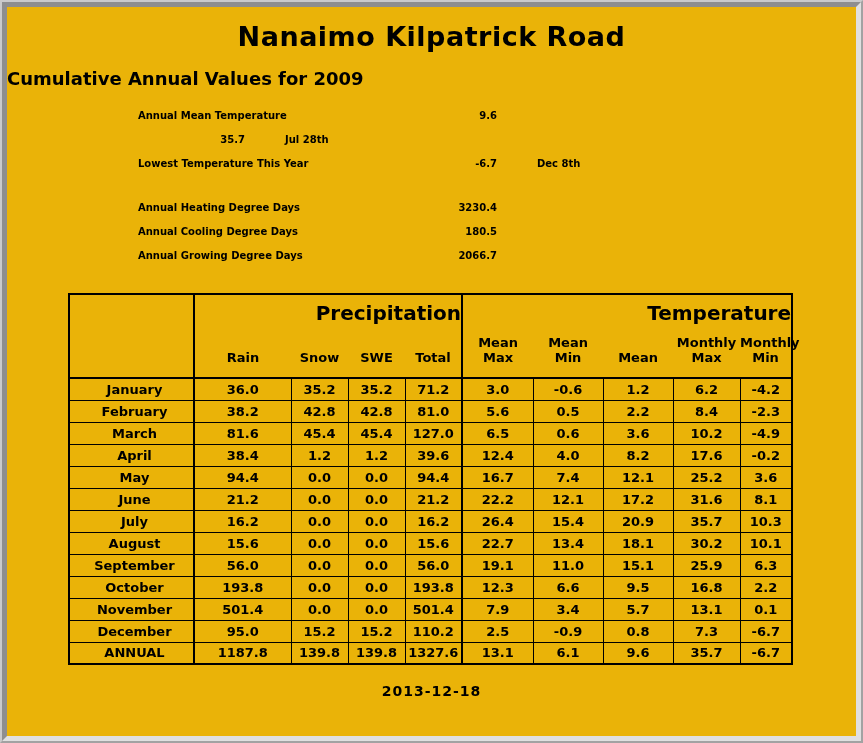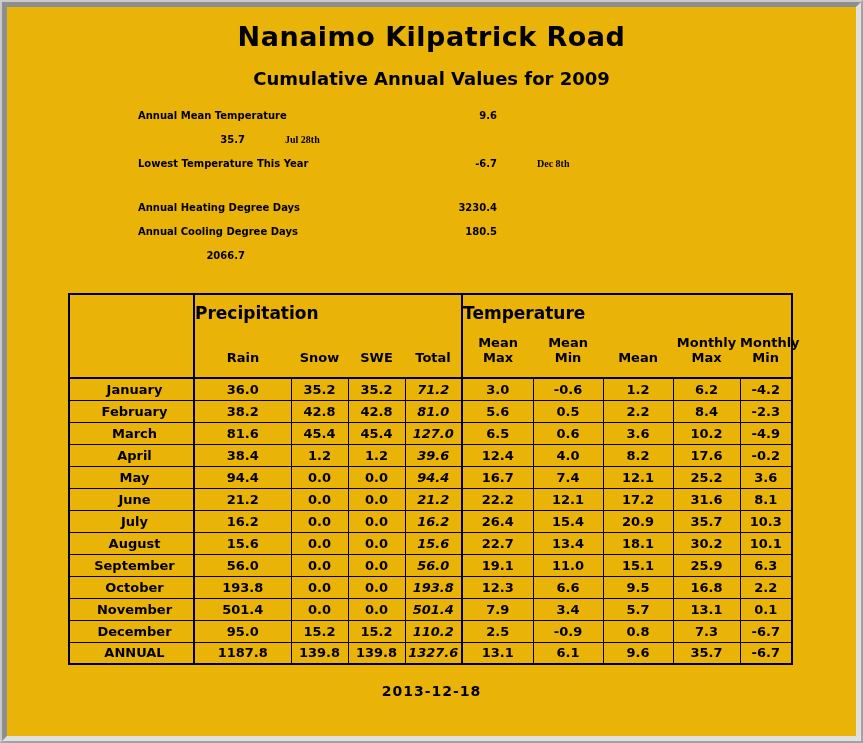--- a/index.html
+++ b/index.html
@@ -29,7 +29,6 @@
     letter-spacing: 0.5px;
   }
   .subtitle {
-    text-align: center;
     font-size: 18px;
     margin-top: 16px;
   }

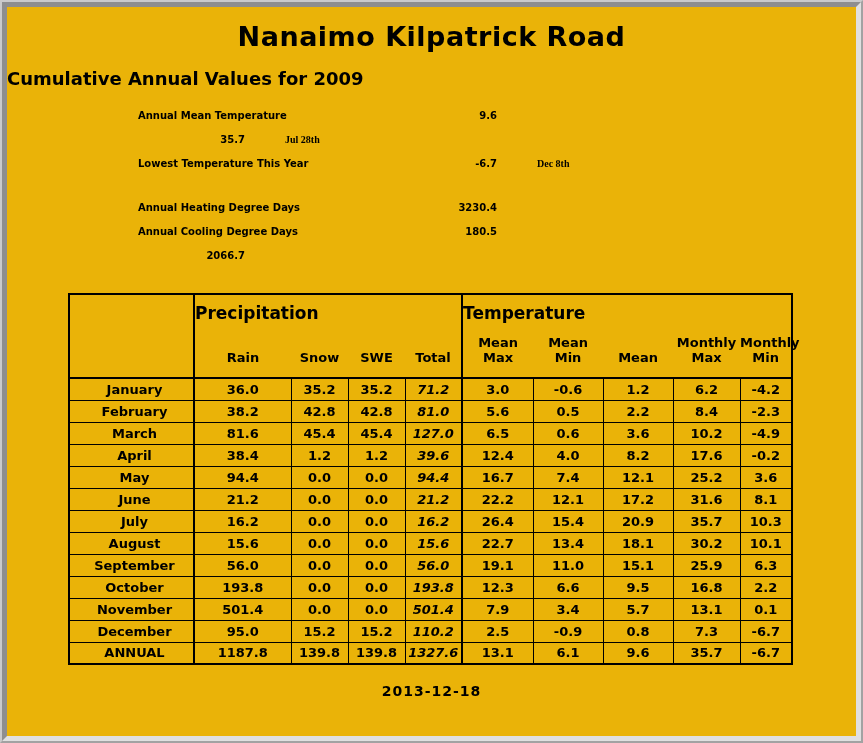--- a/index.html
+++ b/index.html
@@ -36,7 +36,7 @@
   .srow { display: flex; height: 24px; align-items: center; }
   .s-label { width: 252px; white-space: nowrap; }
   .s-value { width: 107px; text-align: right; }
-  .s-date  { margin-left: 40px; white-space: nowrap; font-family: Liberation Serif, serif; }
+  .s-date  { margin-left: 40px; white-space: nowrap; }
   .sgap { height: 20px; }
 
   table.tbl {

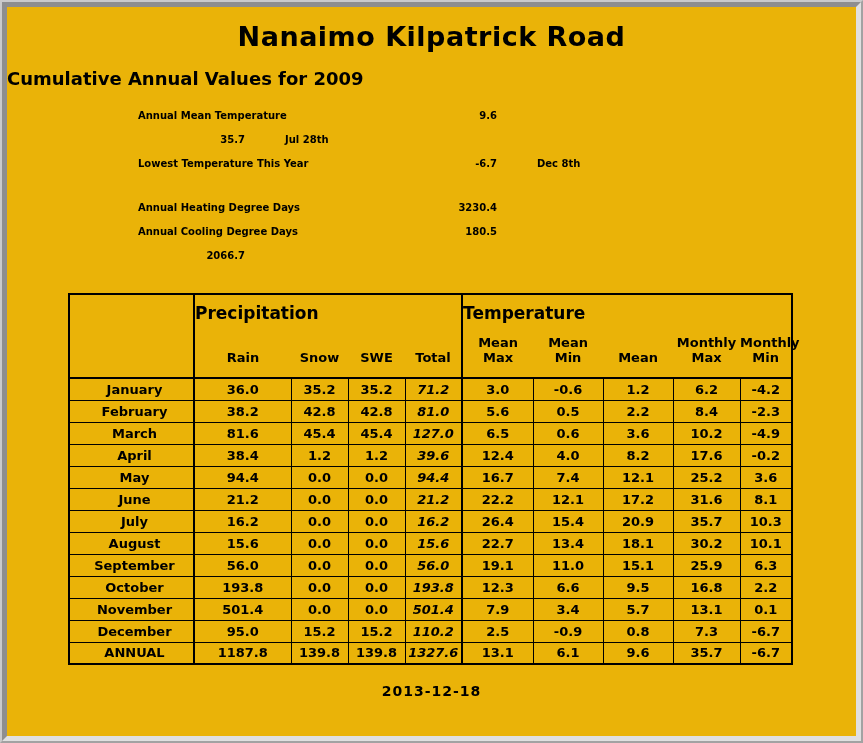--- a/index.html
+++ b/index.html
@@ -126,6 +126,7 @@
             <span class="s-value">180.5</span>
           </div>
           <div class="srow">
+            <span class="s-label">Annual Growing Degree Days</span>
             <span class="s-value">2066.7</span>
           </div>
         </div>

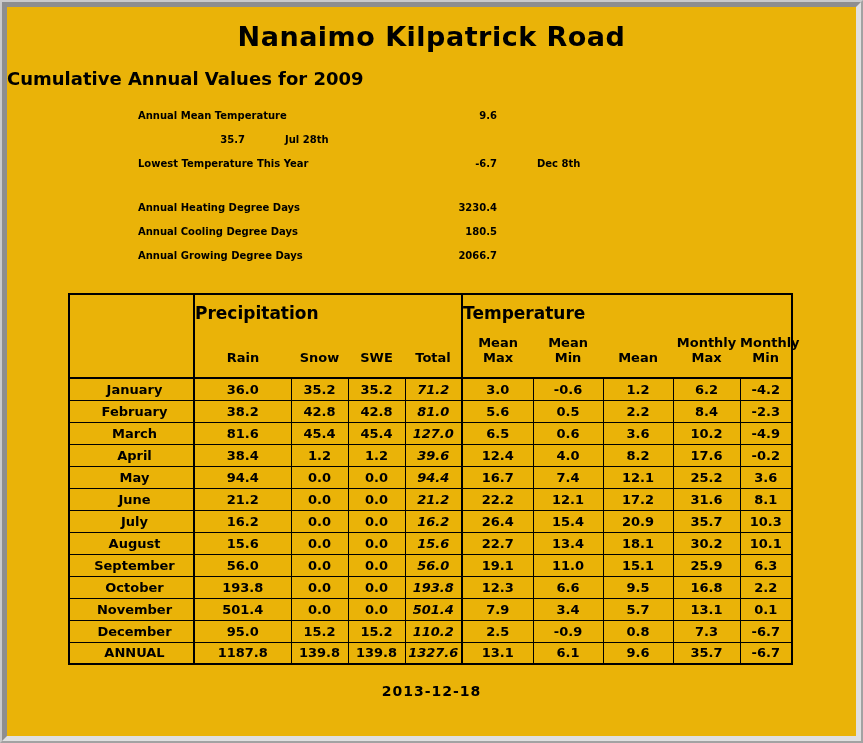--- a/index.html
+++ b/index.html
@@ -49,10 +49,10 @@
   }
   .tbl th { font-weight: bold; }
   .group-head {
-    font-size: 17px;
+    font-size: 20px;
     height: 36px;
     vertical-align: middle;
-    text-align: left;
+    text-align: right;
   }
   tr.hdr-mid th {
     height: 20px;

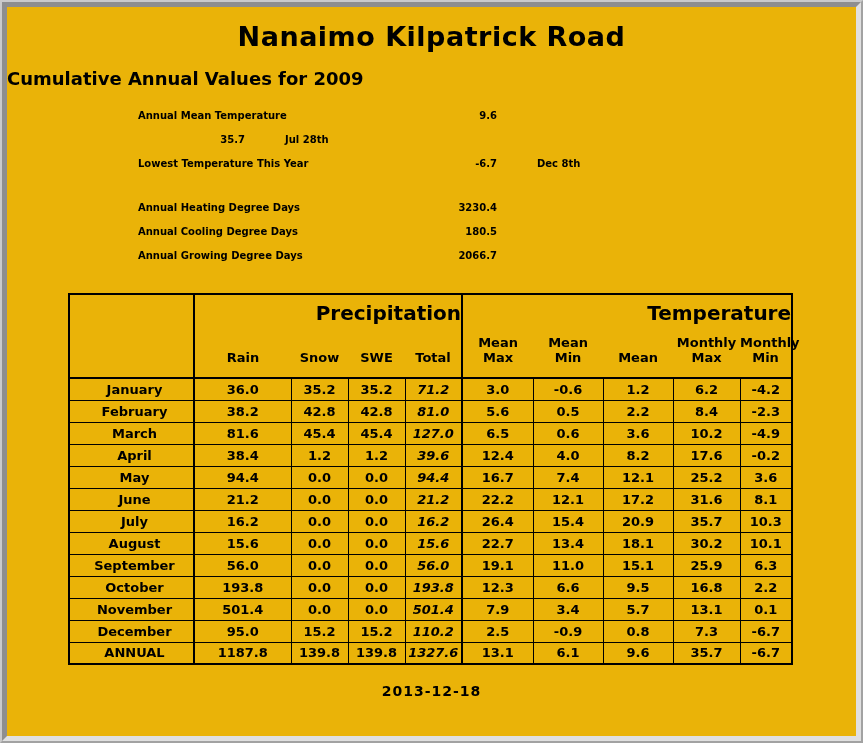--- a/index.html
+++ b/index.html
@@ -82,7 +82,7 @@
     padding-left: 6px;
     border-right-width: 2px;
   }
-  .tbl tbody td.total { border-right-width: 2px; font-style: italic; }
+  .tbl tbody td.total { border-right-width: 2px; }
   .footer {
     text-align: center;
     font-size: 14px;

